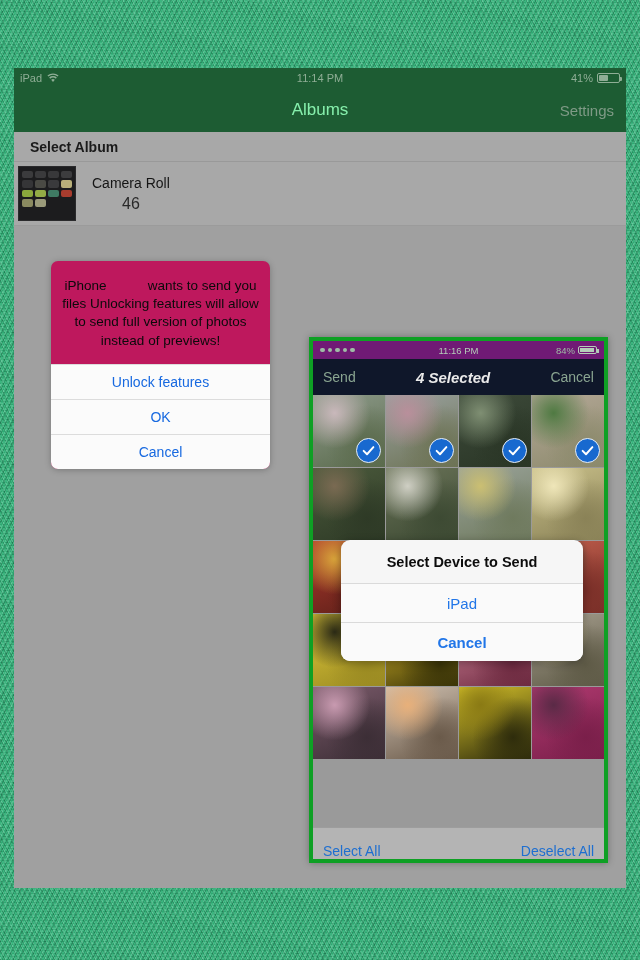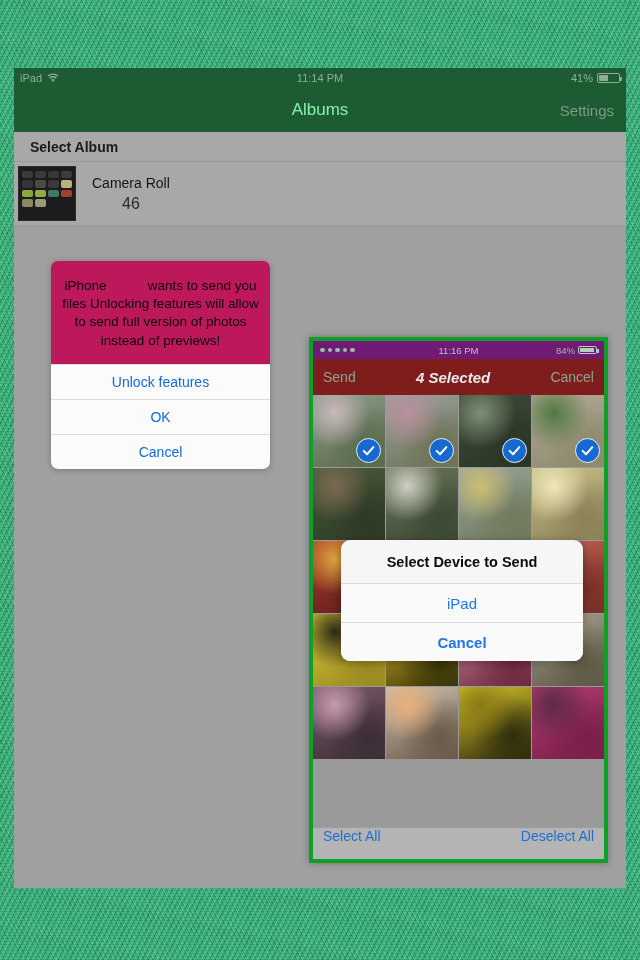--- a/index.html
+++ b/index.html
@@ -196,7 +196,7 @@
   .ip-batt > i { position:absolute; left:1px; top:1px; bottom:1px; width:84%; background:#b5cdba; display:block; }
 
   .ip-nav {
-    height: 36px; background: #7f1d1d;
+    height: 36px; background: #0f172a;
     display: flex; align-items: center; justify-content: space-between;
     padding: 0 10px;
   }

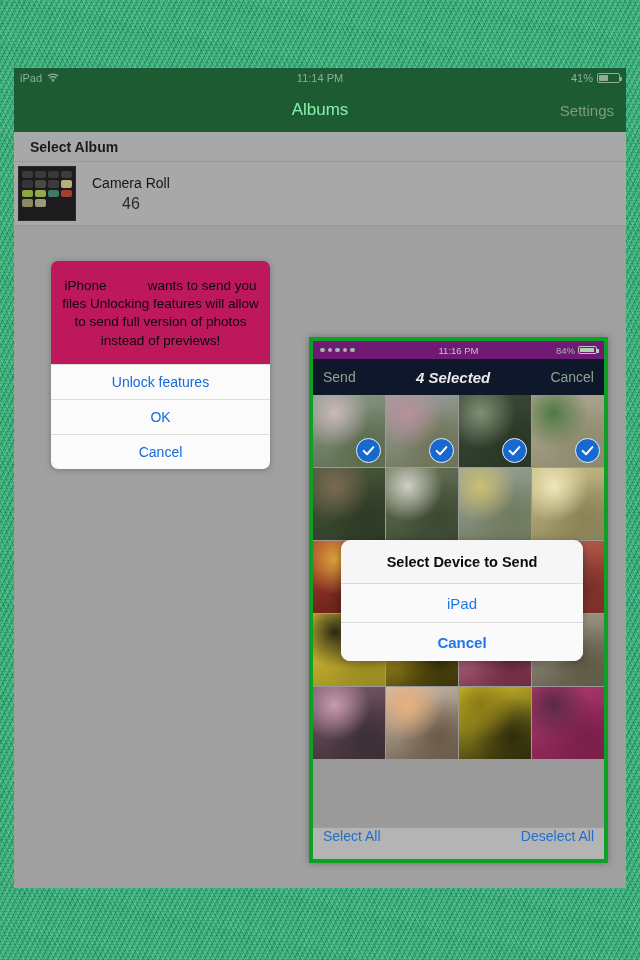--- a/index.html
+++ b/index.html
@@ -225,7 +225,7 @@
   
   .ip-toolbar {
     height: 32px; background: #b4b4b4;
-    display: flex; align-items: flex-start; justify-content: space-between;
+    display: flex; align-items: flex-end; justify-content: space-between;
     padding: 0 10px;
     border-top: 1px solid #9d9d9d;
   }

